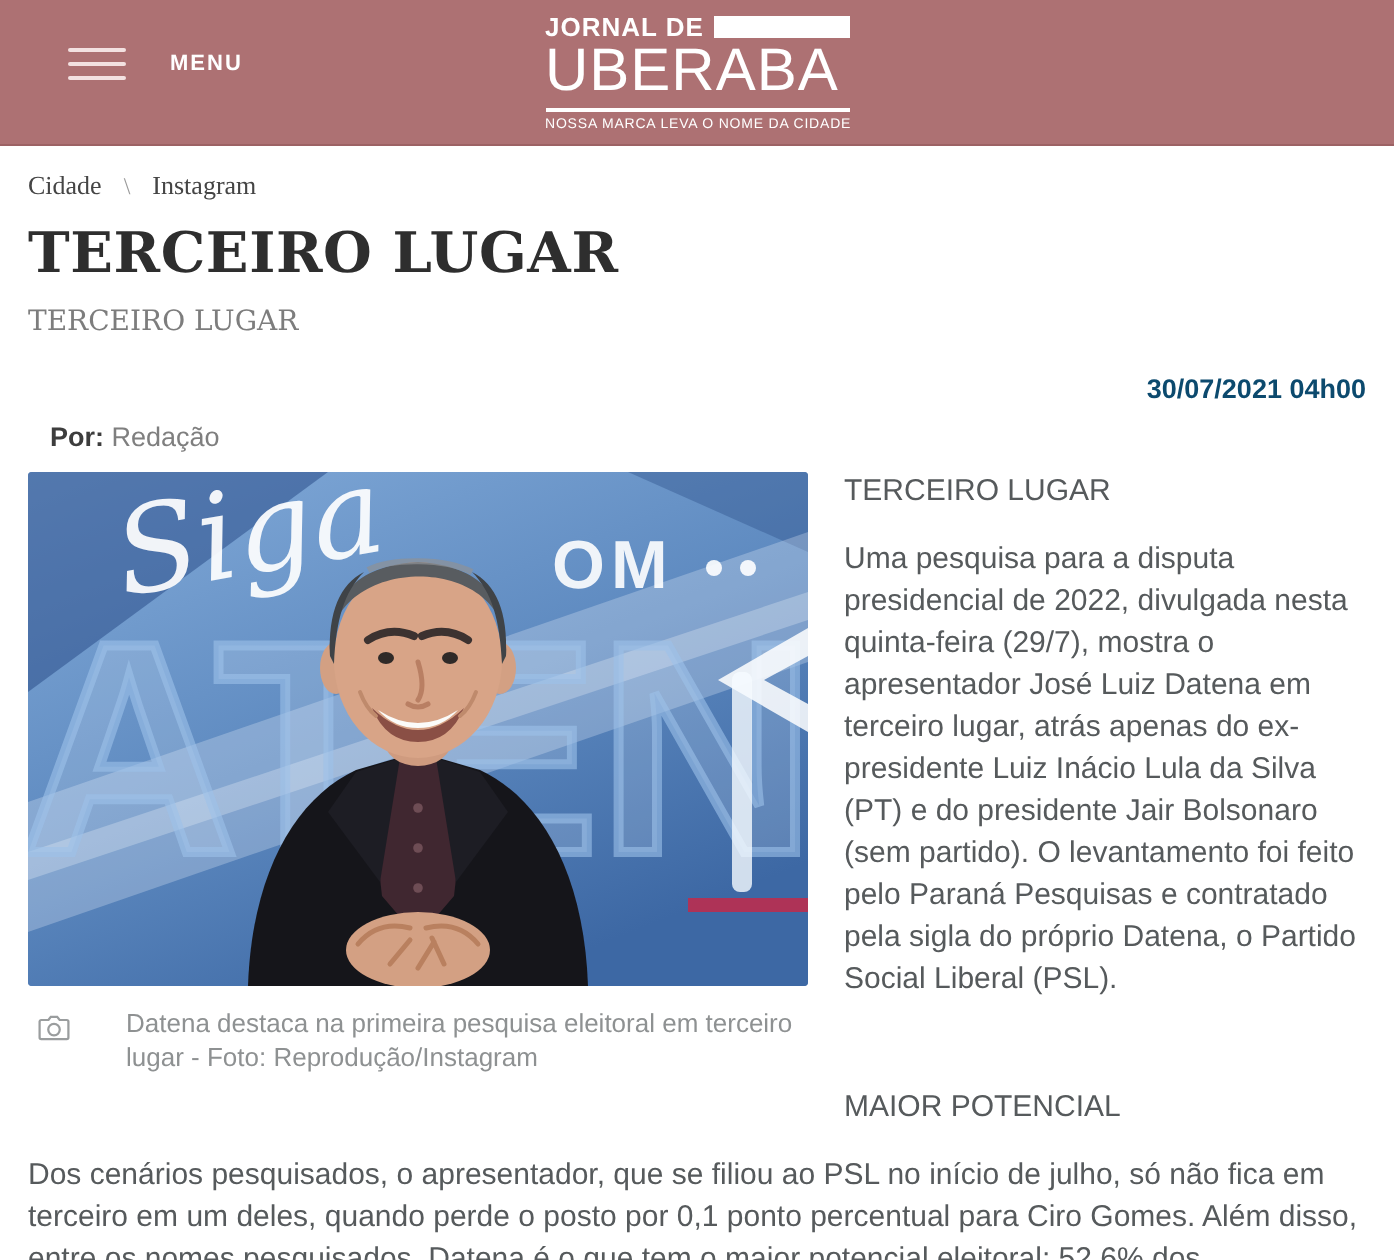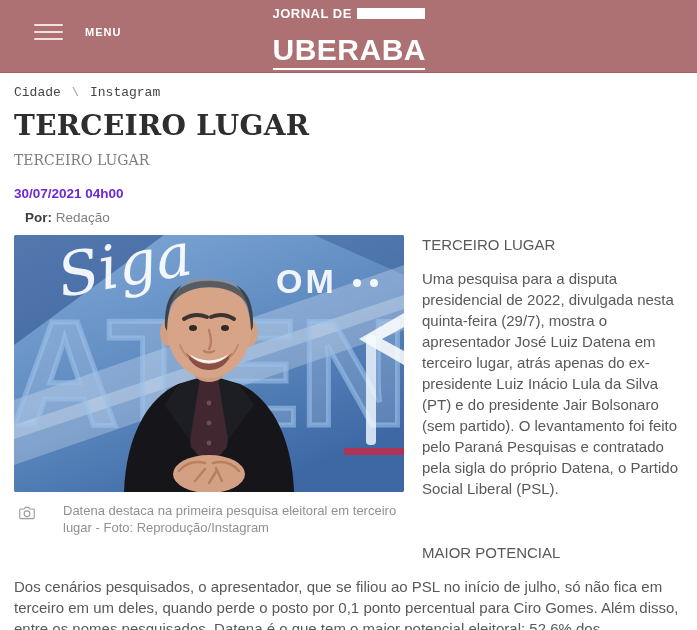--- a/index.html
+++ b/index.html
@@ -26,7 +26,7 @@
   }
   .logo-top { display:flex; align-items:center; font-weight:bold; font-size:13px; letter-spacing:.5px; line-height:13px; }
   .logo-flag { flex:1; height:11px; background:#fff; margin-left:5px; }
-  .logo-name { font-weight:bold; font-size:30px; line-height:30px; letter-spacing:.5px; margin-top:15px; }
+  .logo-name { font-weight:normal; font-size:30px; line-height:30px; letter-spacing:.5px; margin-top:1px; }
   .logo-tagline { border-top:2px solid #fff; margin-top:3px; padding-top:3px; font-size:7px; letter-spacing:.4px; white-space:nowrap; }
   
   main { padding:0 14px; }

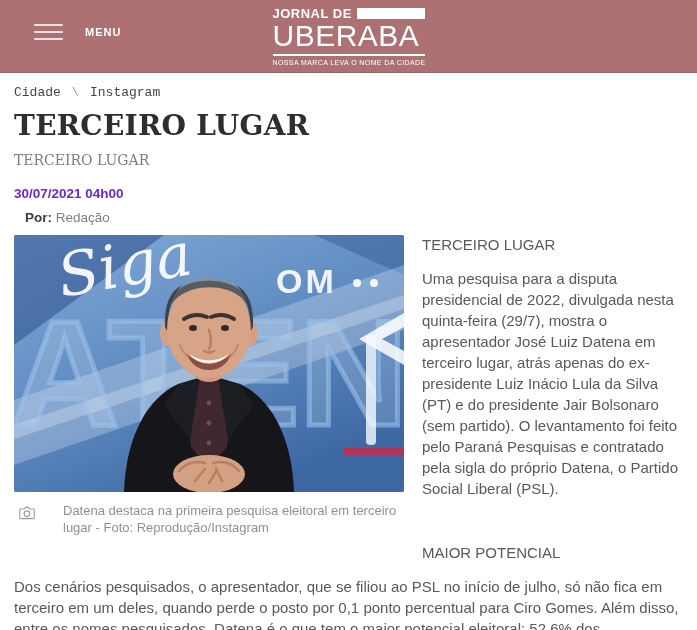--- a/index.html
+++ b/index.html
@@ -31,7 +31,7 @@
   
   main { padding:0 14px; }
   .breadcrumb {
-    margin-top:12px; font-family:Liberation Mono, monospace; font-size:13px;
+    margin-top:12px; font-family:Liberation Serif, serif; font-size:13px;
     color:#454545; display:flex; gap:11px; align-items:baseline;
   }
   .breadcrumb a { color:#454545; text-decoration:none; cursor:pointer; }

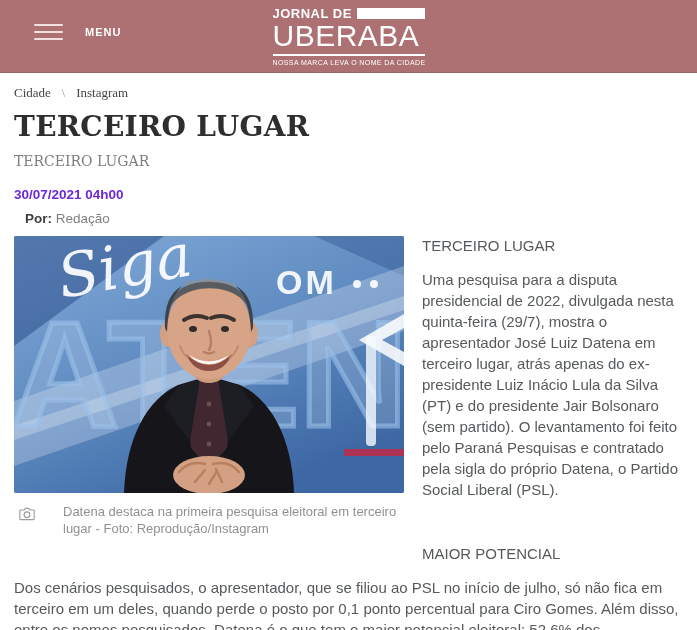--- a/index.html
+++ b/index.html
@@ -41,7 +41,7 @@
     color:#2e2e2e; margin:9px 0 0; font-weight:bold; letter-spacing:.3px;
   }
   .subtitle { font-family:"DejaVu Serif", serif; font-size:14px; color:#7d7d7d; margin-top:10px; }
-  .date { margin-top:18px; font-size:13.5px; font-weight:bold; color:#6d28d9; }
+  .date { margin-top:18px; font-size:13.5px; font-weight:bold; color:#0c4a6e;text-align:right; }
   .byline { margin-top:9px; font-size:13.5px;padding-left:11px; }
   .byline .lbl { font-weight:bold; color:#3d3d3d; }
   .byline .author { color:#7f7f7f; }

